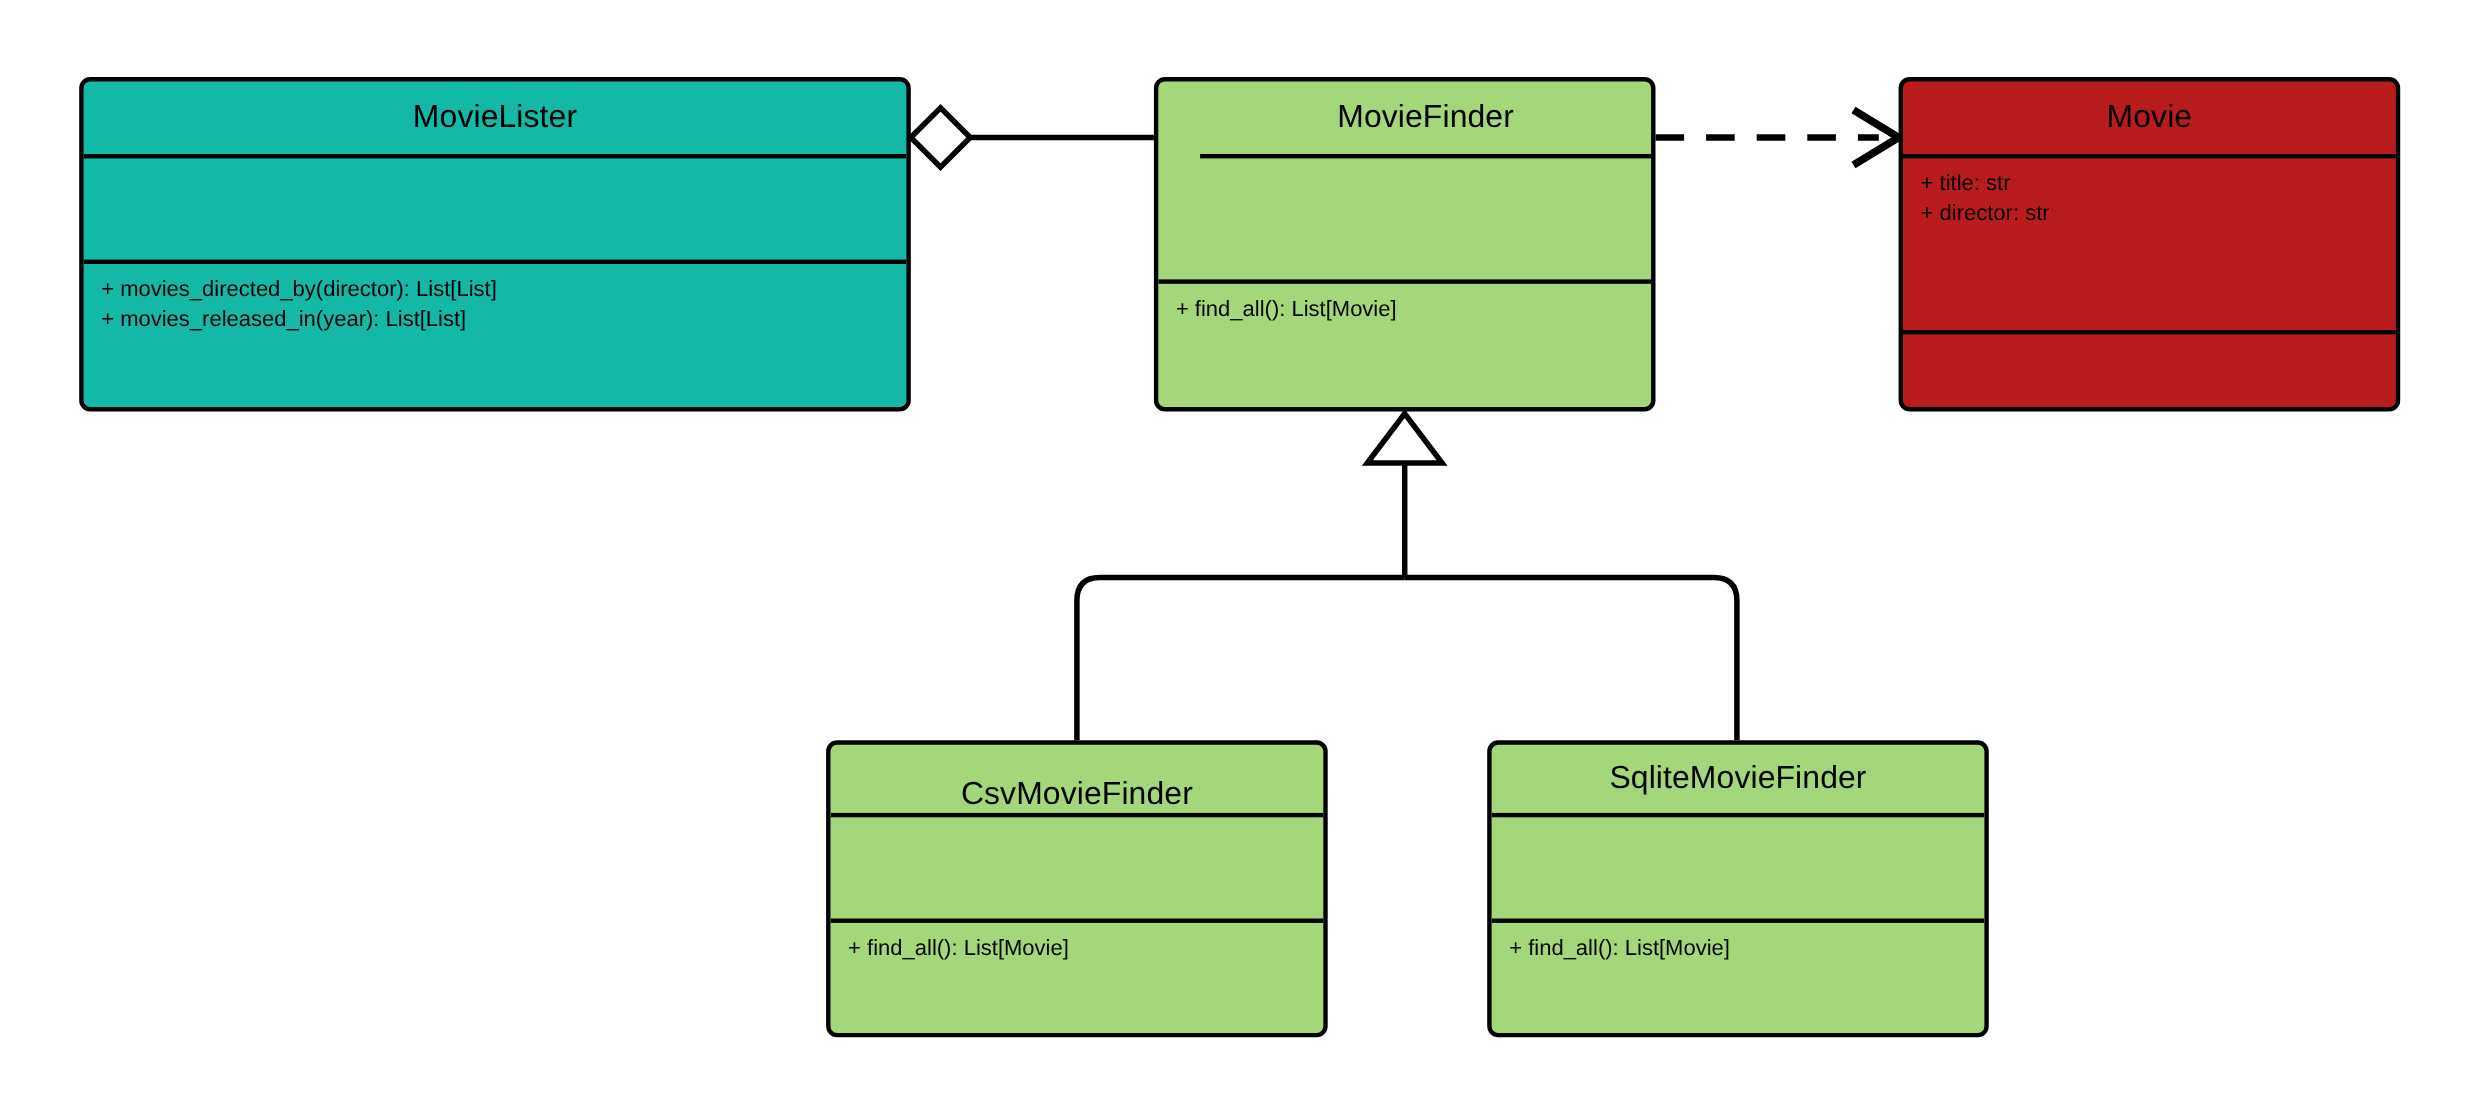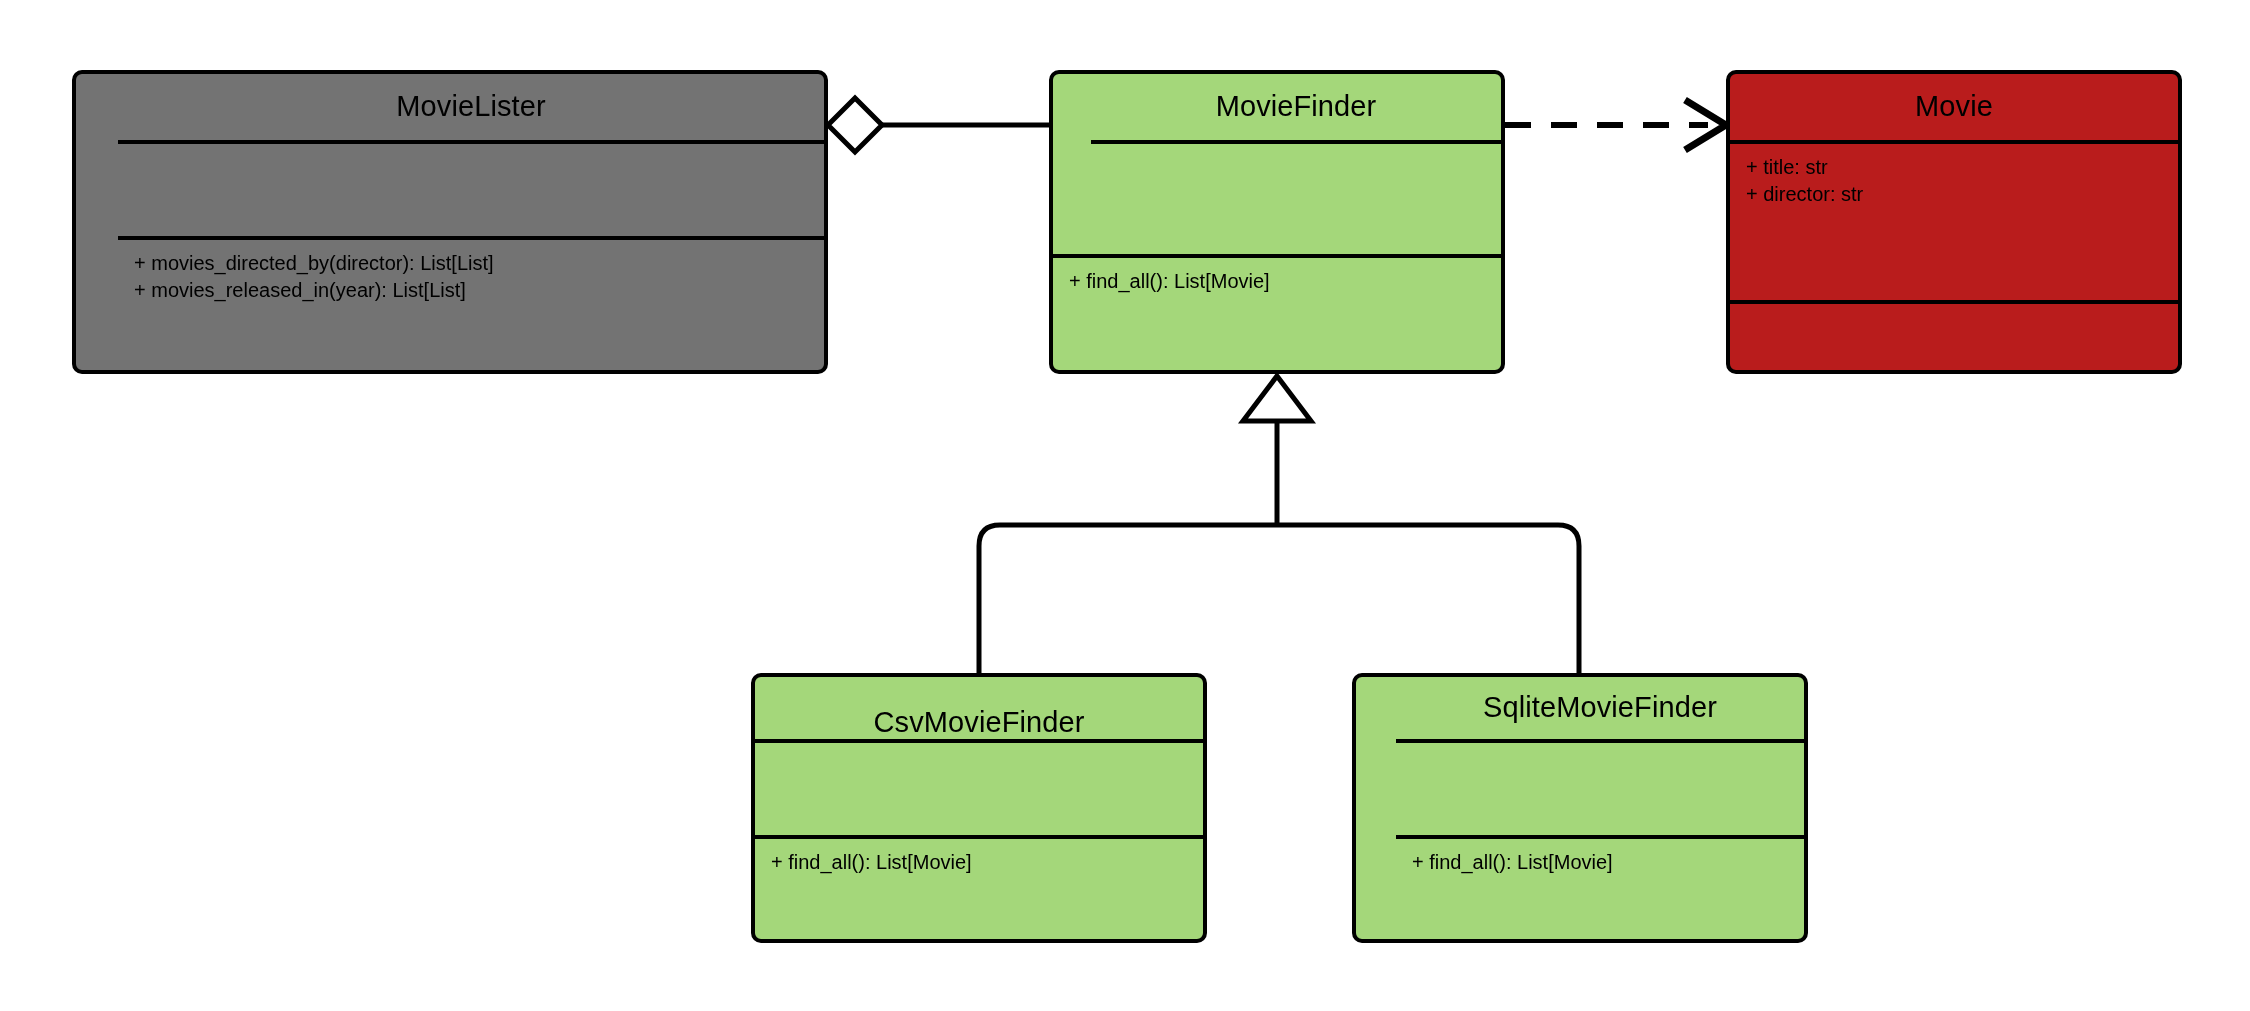--- a/index.html
+++ b/index.html
@@ -71,7 +71,7 @@
   }
 
   
-  .fill-yellow { background: #737373; padding-left: 42px; }
+  .fill-yellow { background: #14b8a6; }
   .fill-green  { background: #a4d77a; }
   .fill-blue   { background: #b91c1c; }
 

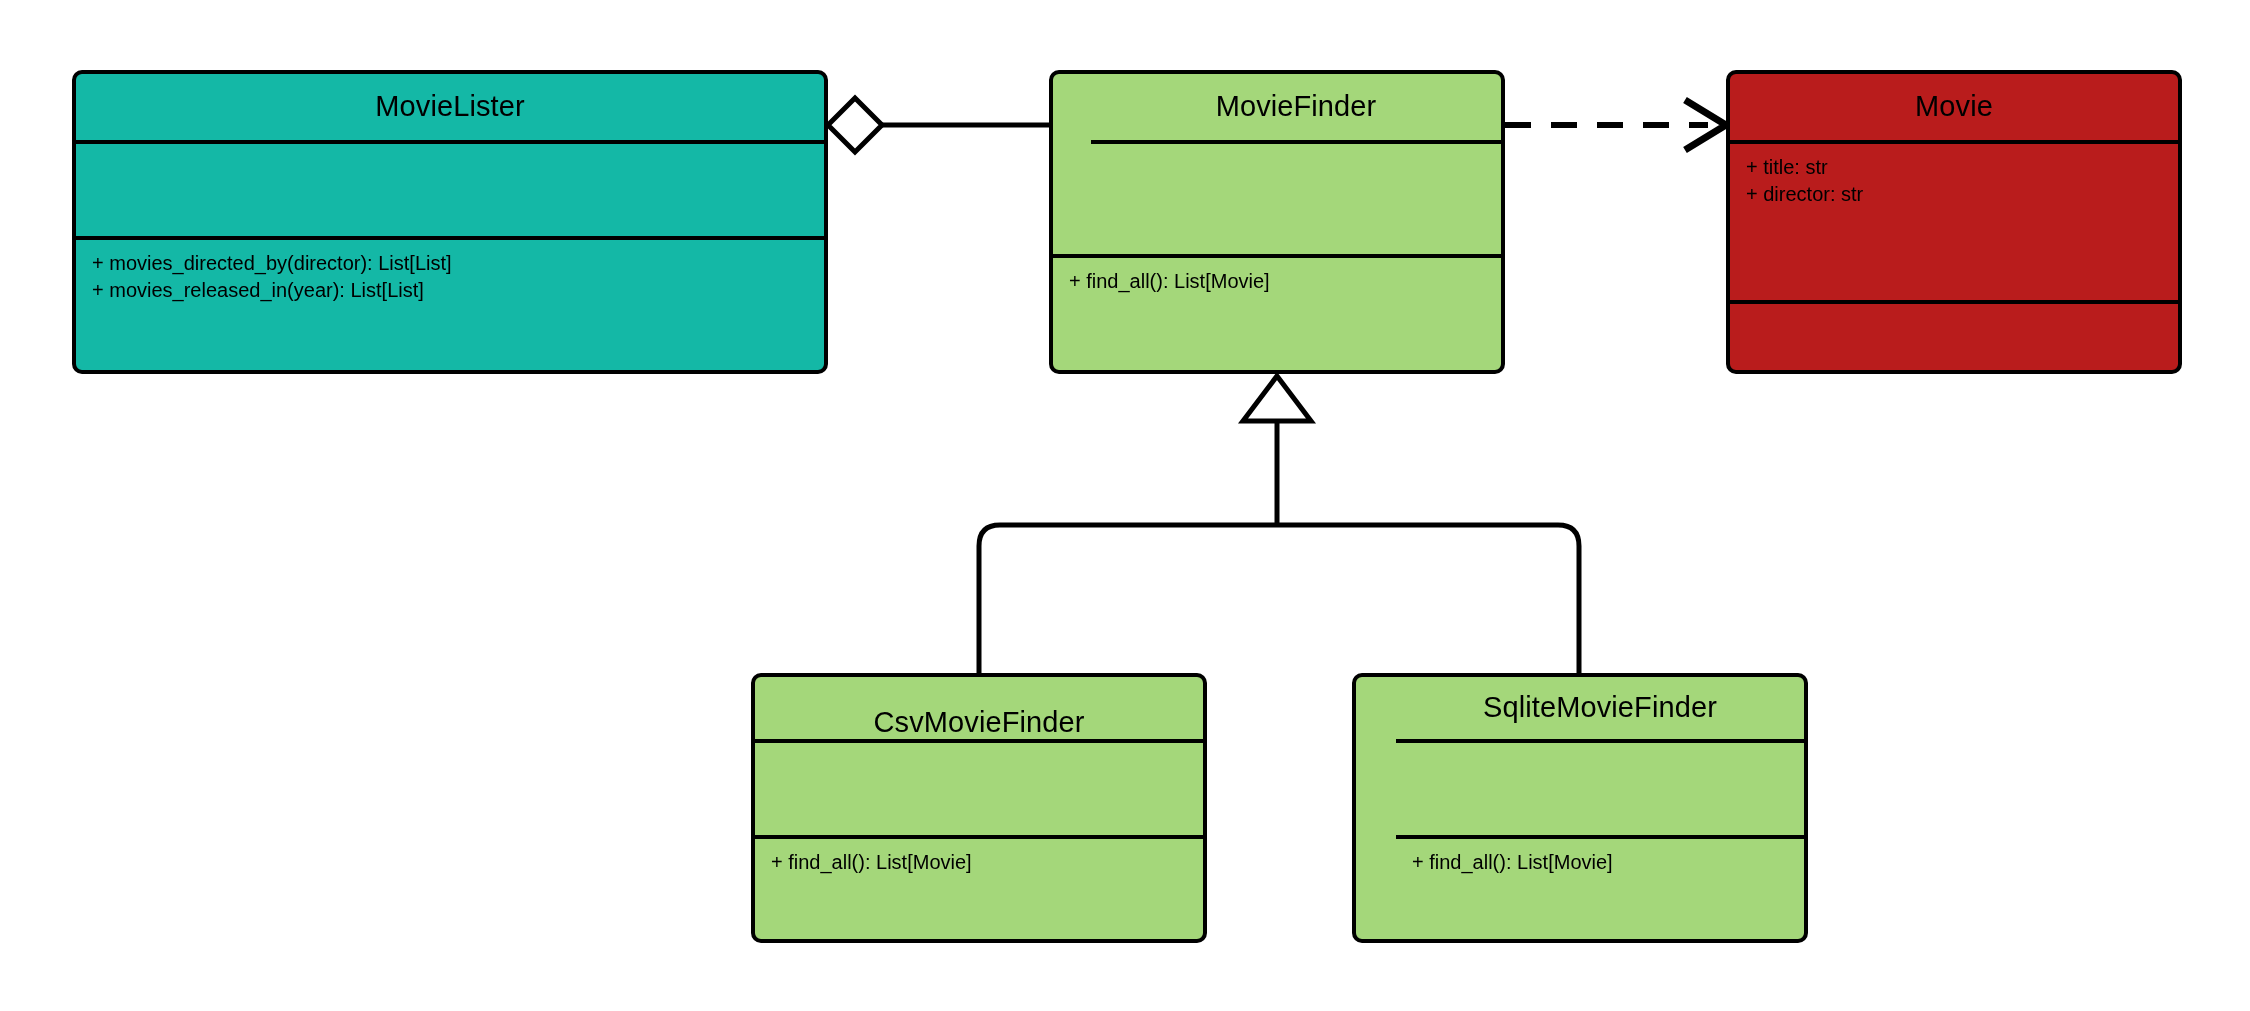--- a/index.html
+++ b/index.html
@@ -96,7 +96,7 @@
   #cls-csvmoviefinder .cmp-attrs { height: 96px; }
   #cls-csvmoviefinder .cmp-ops   { height: 100px; }
 
-  #cls-sqlitemoviefinder { left: 1352px; top: 673px; width: 456px; height: 270px; padding-left: 40px; }
+  #cls-sqlitemoviefinder { left: 1352px; top: 673px; width: 456px; height: 270px; }
   #cls-sqlitemoviefinder .cmp-name  { height: 66px; }
   #cls-sqlitemoviefinder .cmp-attrs { height: 96px; }
   #cls-sqlitemoviefinder .cmp-ops   { height: 100px; }

